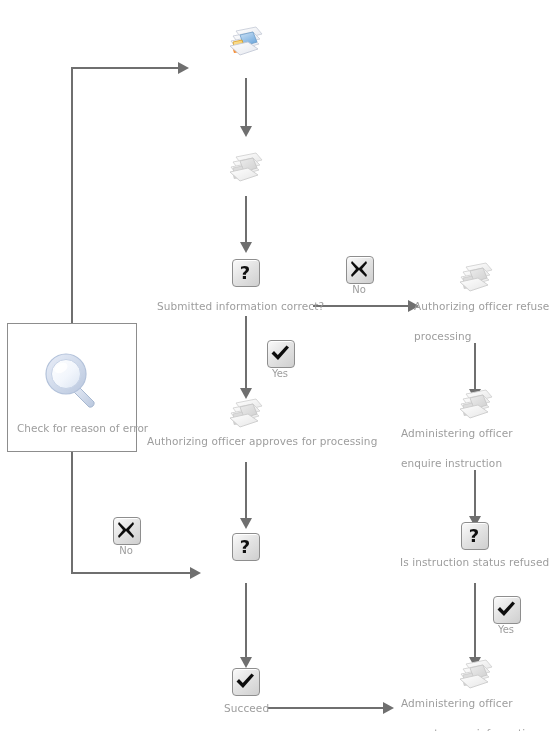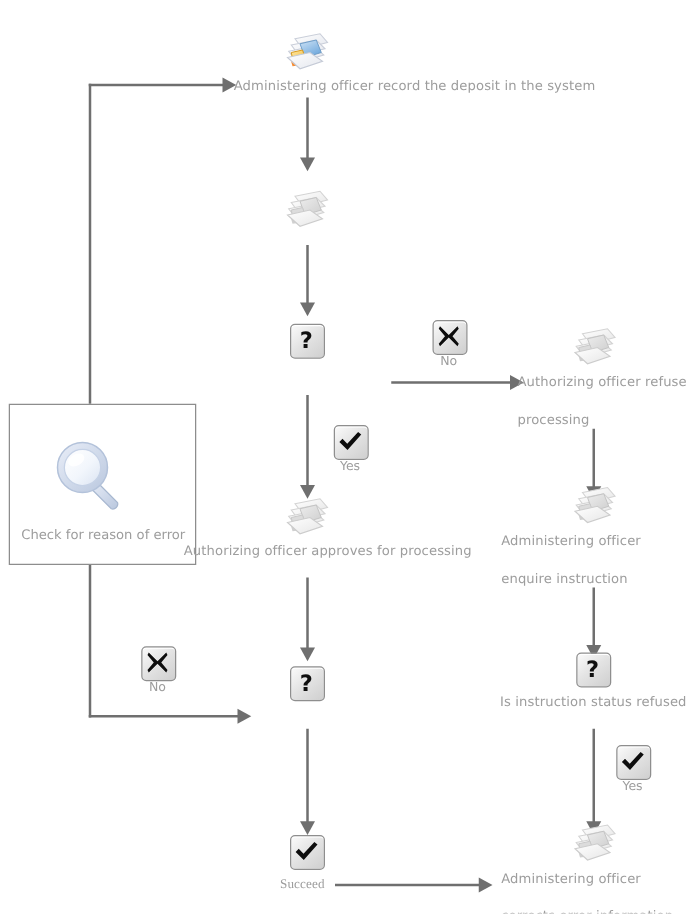--- a/index.html
+++ b/index.html
@@ -185,7 +185,6 @@
 
     <path d="M4 24 L22 20 L32 27 L14 33 Z" fill="url(#cdSheet)" stroke="#c4cad6" stroke-width="0.9"></path>
   </svg>
-  <span class="node-label" style="left:187px; top:54px;">Administering officer record the deposit in the system</span>
 
   <svg class="icon" style="left:226px; top:148px;" viewBox="0 0 38 38">
     <defs>

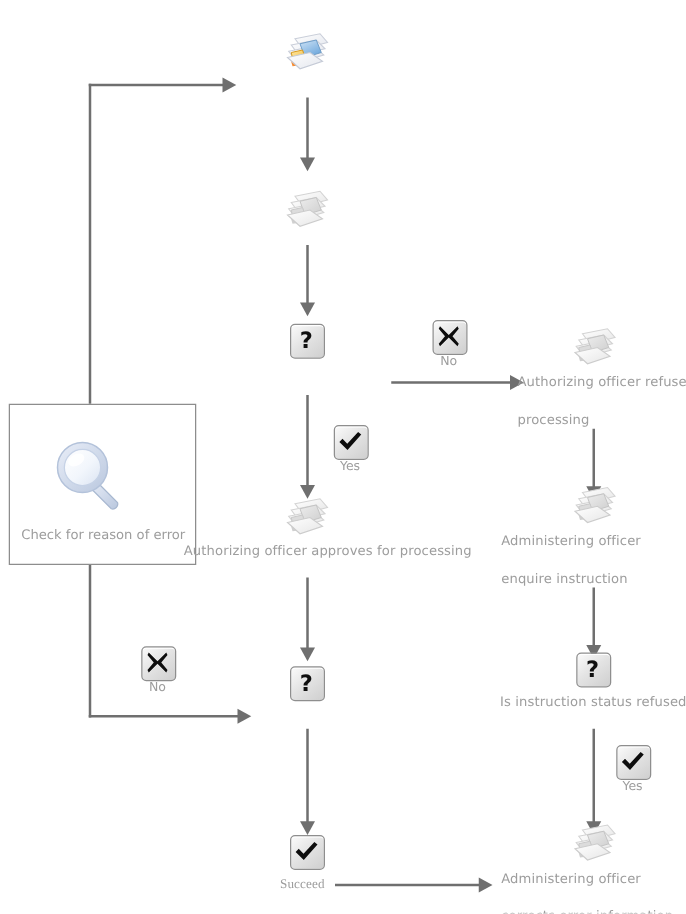--- a/index.html
+++ b/index.html
@@ -211,6 +211,7 @@
       <text x="12" y="18.5" text-anchor="middle" font-family="DejaVu Sans, sans-serif" font-size="18" font-weight="bold" fill="#101010">?</text>
     </svg>
   </div>
+  <span class="node-label" style="left:157px; top:291px;">Submitted information correct?</span>
 
   <div class="badge" style="left:346px; top:256px;">
     <svg width="24" height="24" viewBox="0 0 24 24" aria-hidden="true">

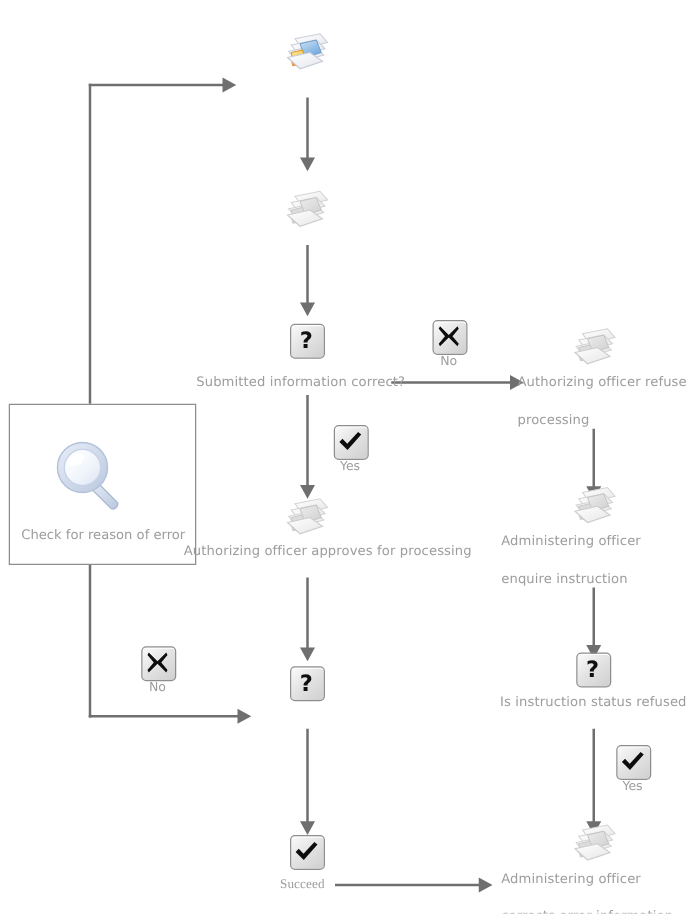--- a/index.html
+++ b/index.html
@@ -133,7 +133,7 @@
   <div class="vline" style="left:474px; top:583px; height:76px;"></div>
   <div class="arrow-down" style="left:469px; top:657px;"></div>
 
-  <div class="frame" style="left:7px; top:323px; width:150px; height:129px;">
+  <div class="frame" style="left:7px; top:323px; width:130px; height:129px;">
     <svg class="icon" style="left:34px; top:25px; width:62px; height:62px;" viewBox="0 0 62 62">
       <defs>
         <linearGradient id="magGlass" x1="0" y1="0" x2="1" y2="1">

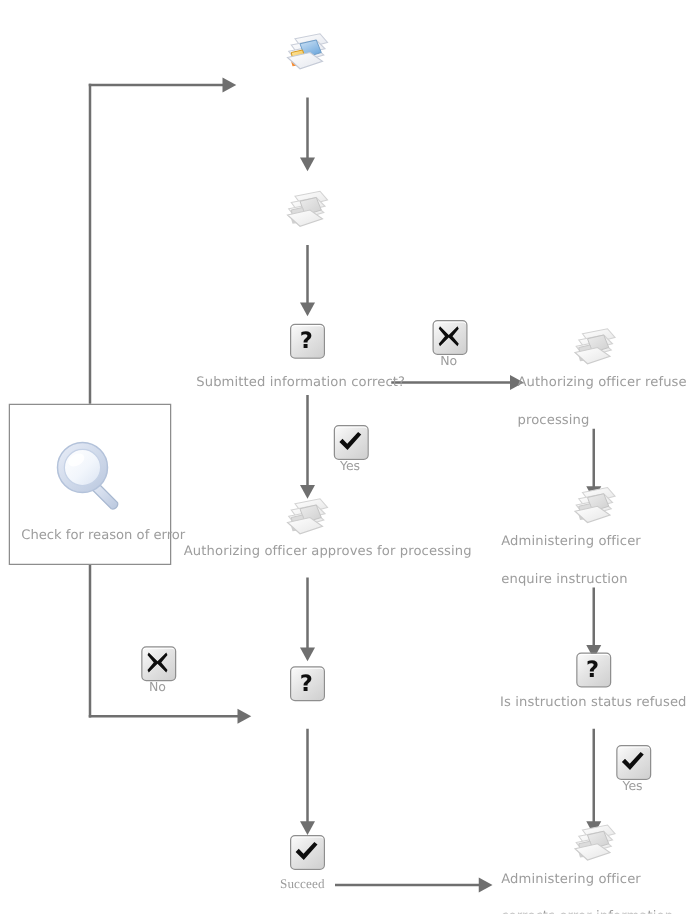--- a/index.html
+++ b/index.html
@@ -293,7 +293,7 @@
       <path d="M3.5 12.5 L6 10 L9.8 14 L18.5 4.5 L21 6.6 L10 19 Z" fill="#0d0d0d"></path>
     </svg>
   </div>
-  <span class="node-label" style="left:224px; top:693px;font-family:Liberation Serif, serif;">Succeed</span>
+  <span class="node-label" style="left:224px; top:693px;">Succeed</span>
 
   <svg class="icon" style="left:456px; top:655px;" viewBox="0 0 38 38">
     <path d="M10 9 L30 5 L36 12 L16 17 Z" fill="url(#gdSheet)" stroke="#d3d3d3" stroke-width="0.9"></path>

